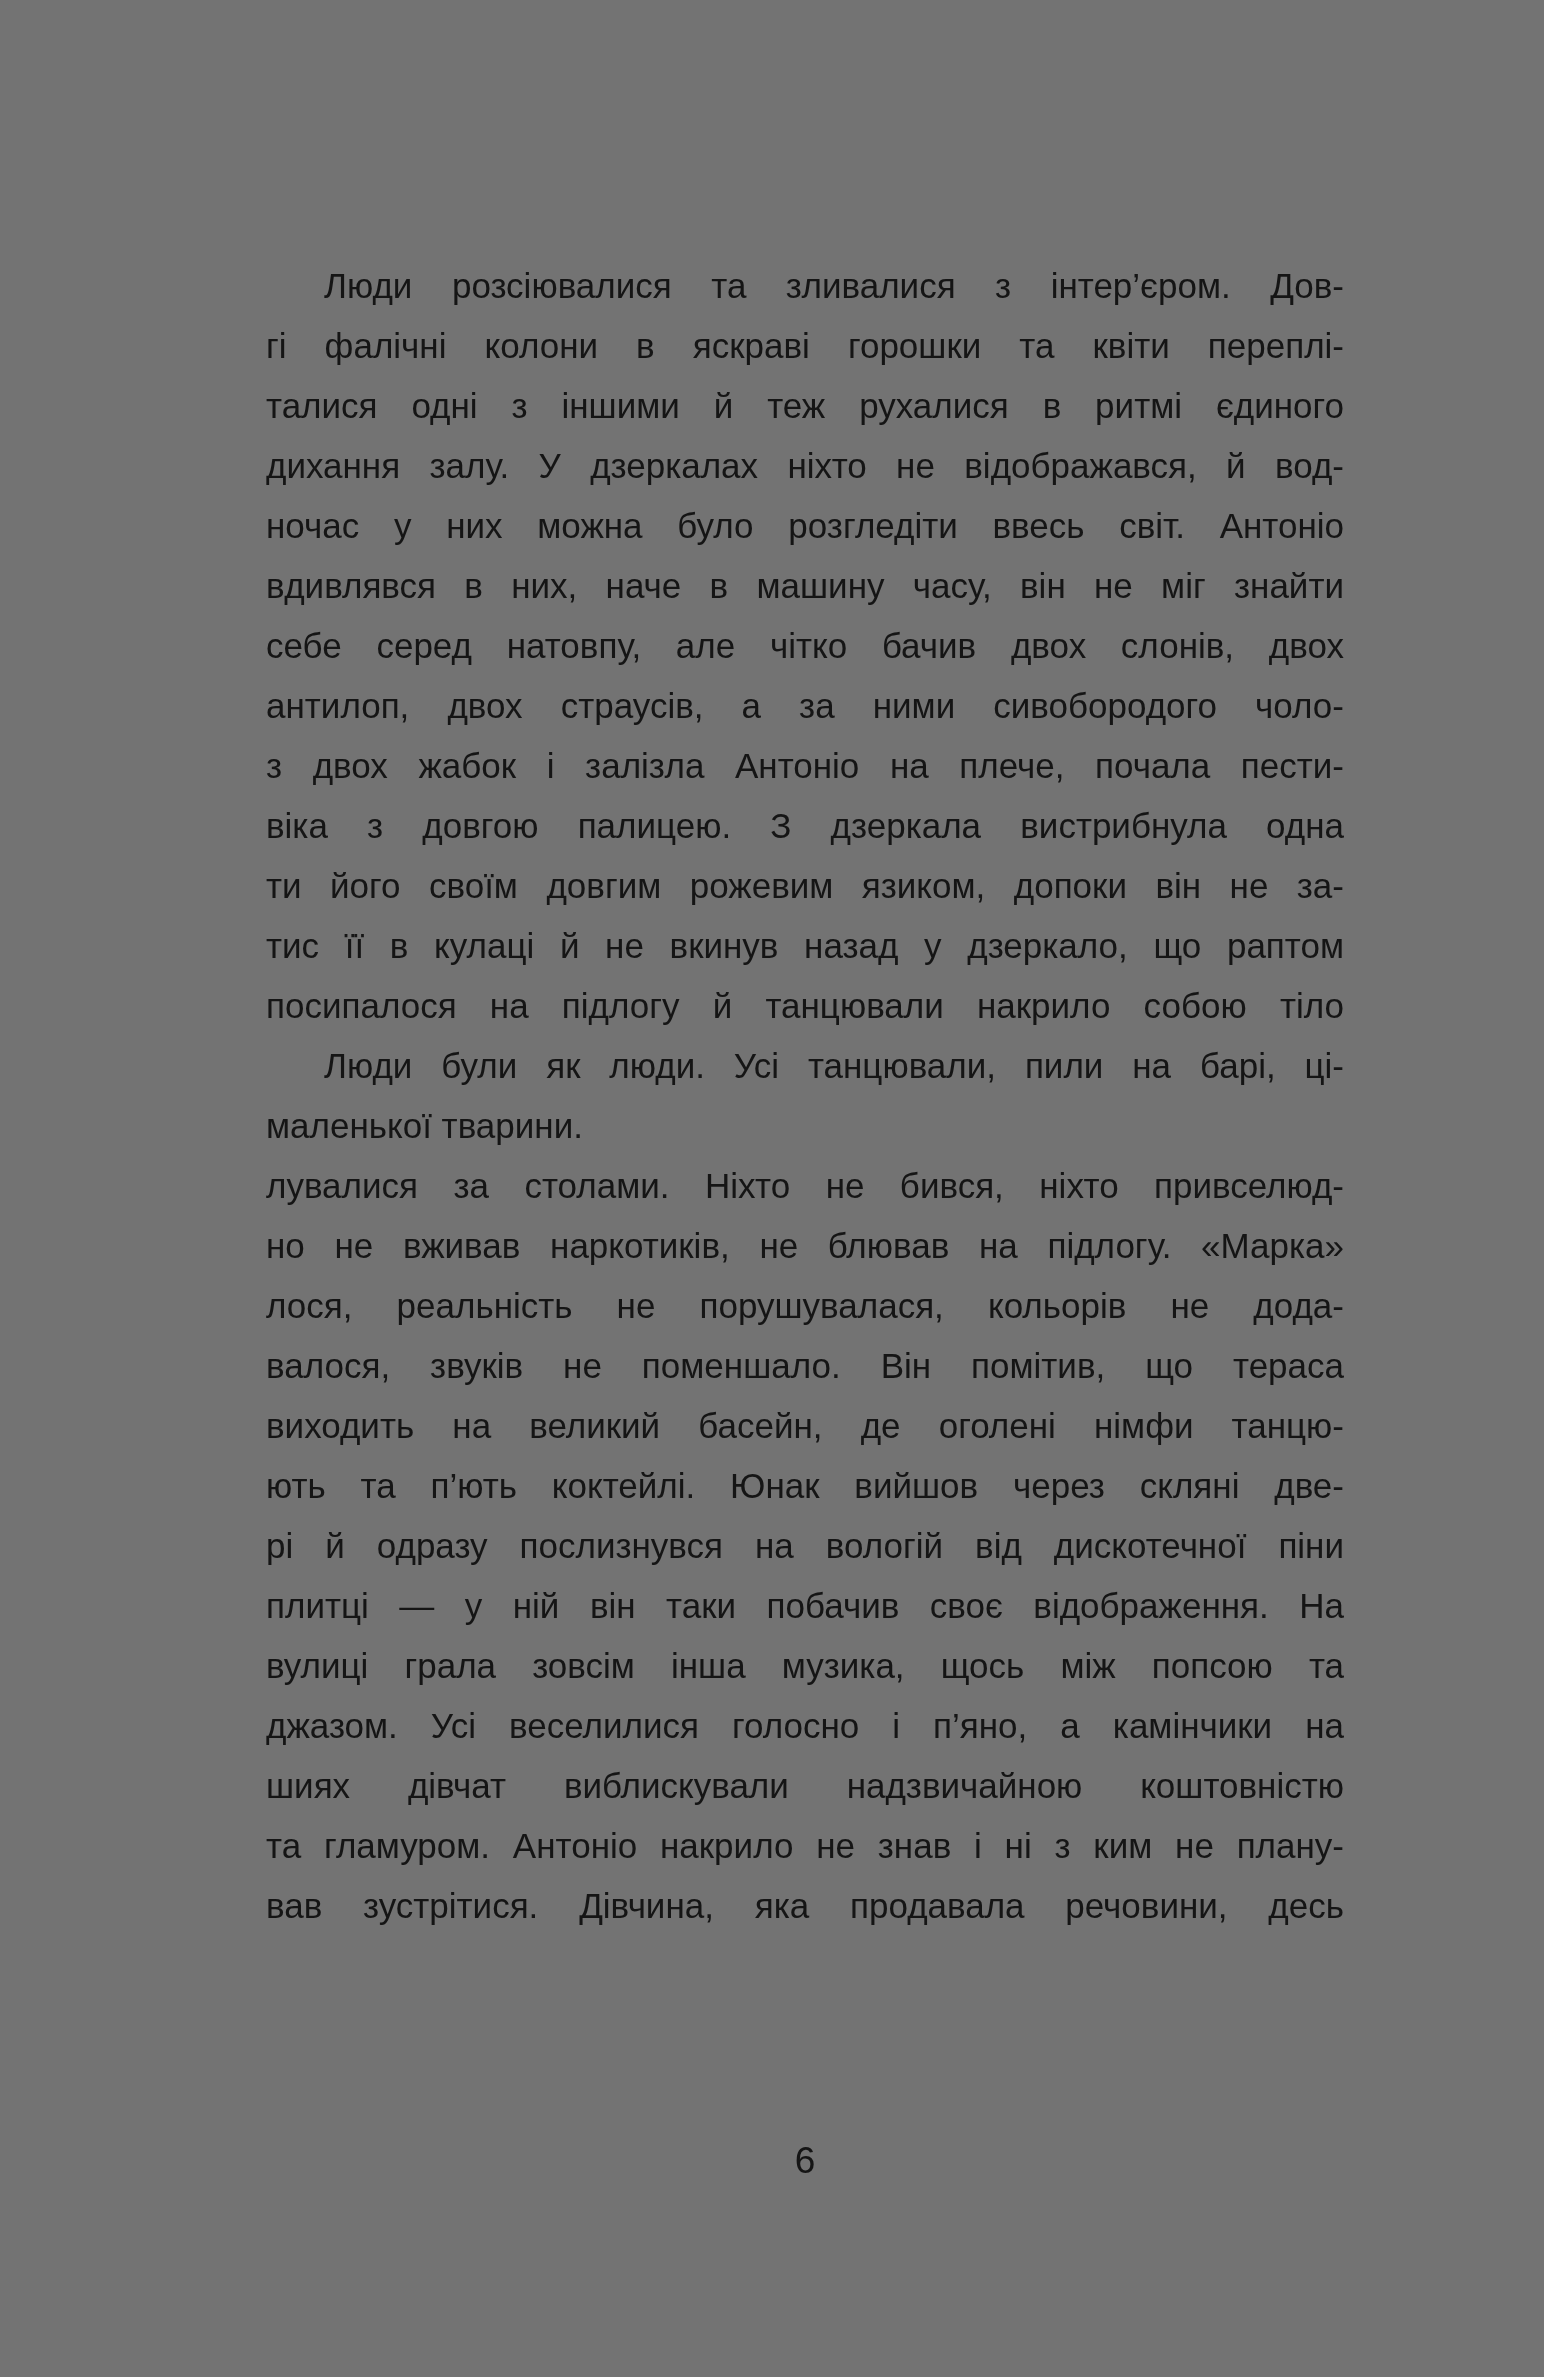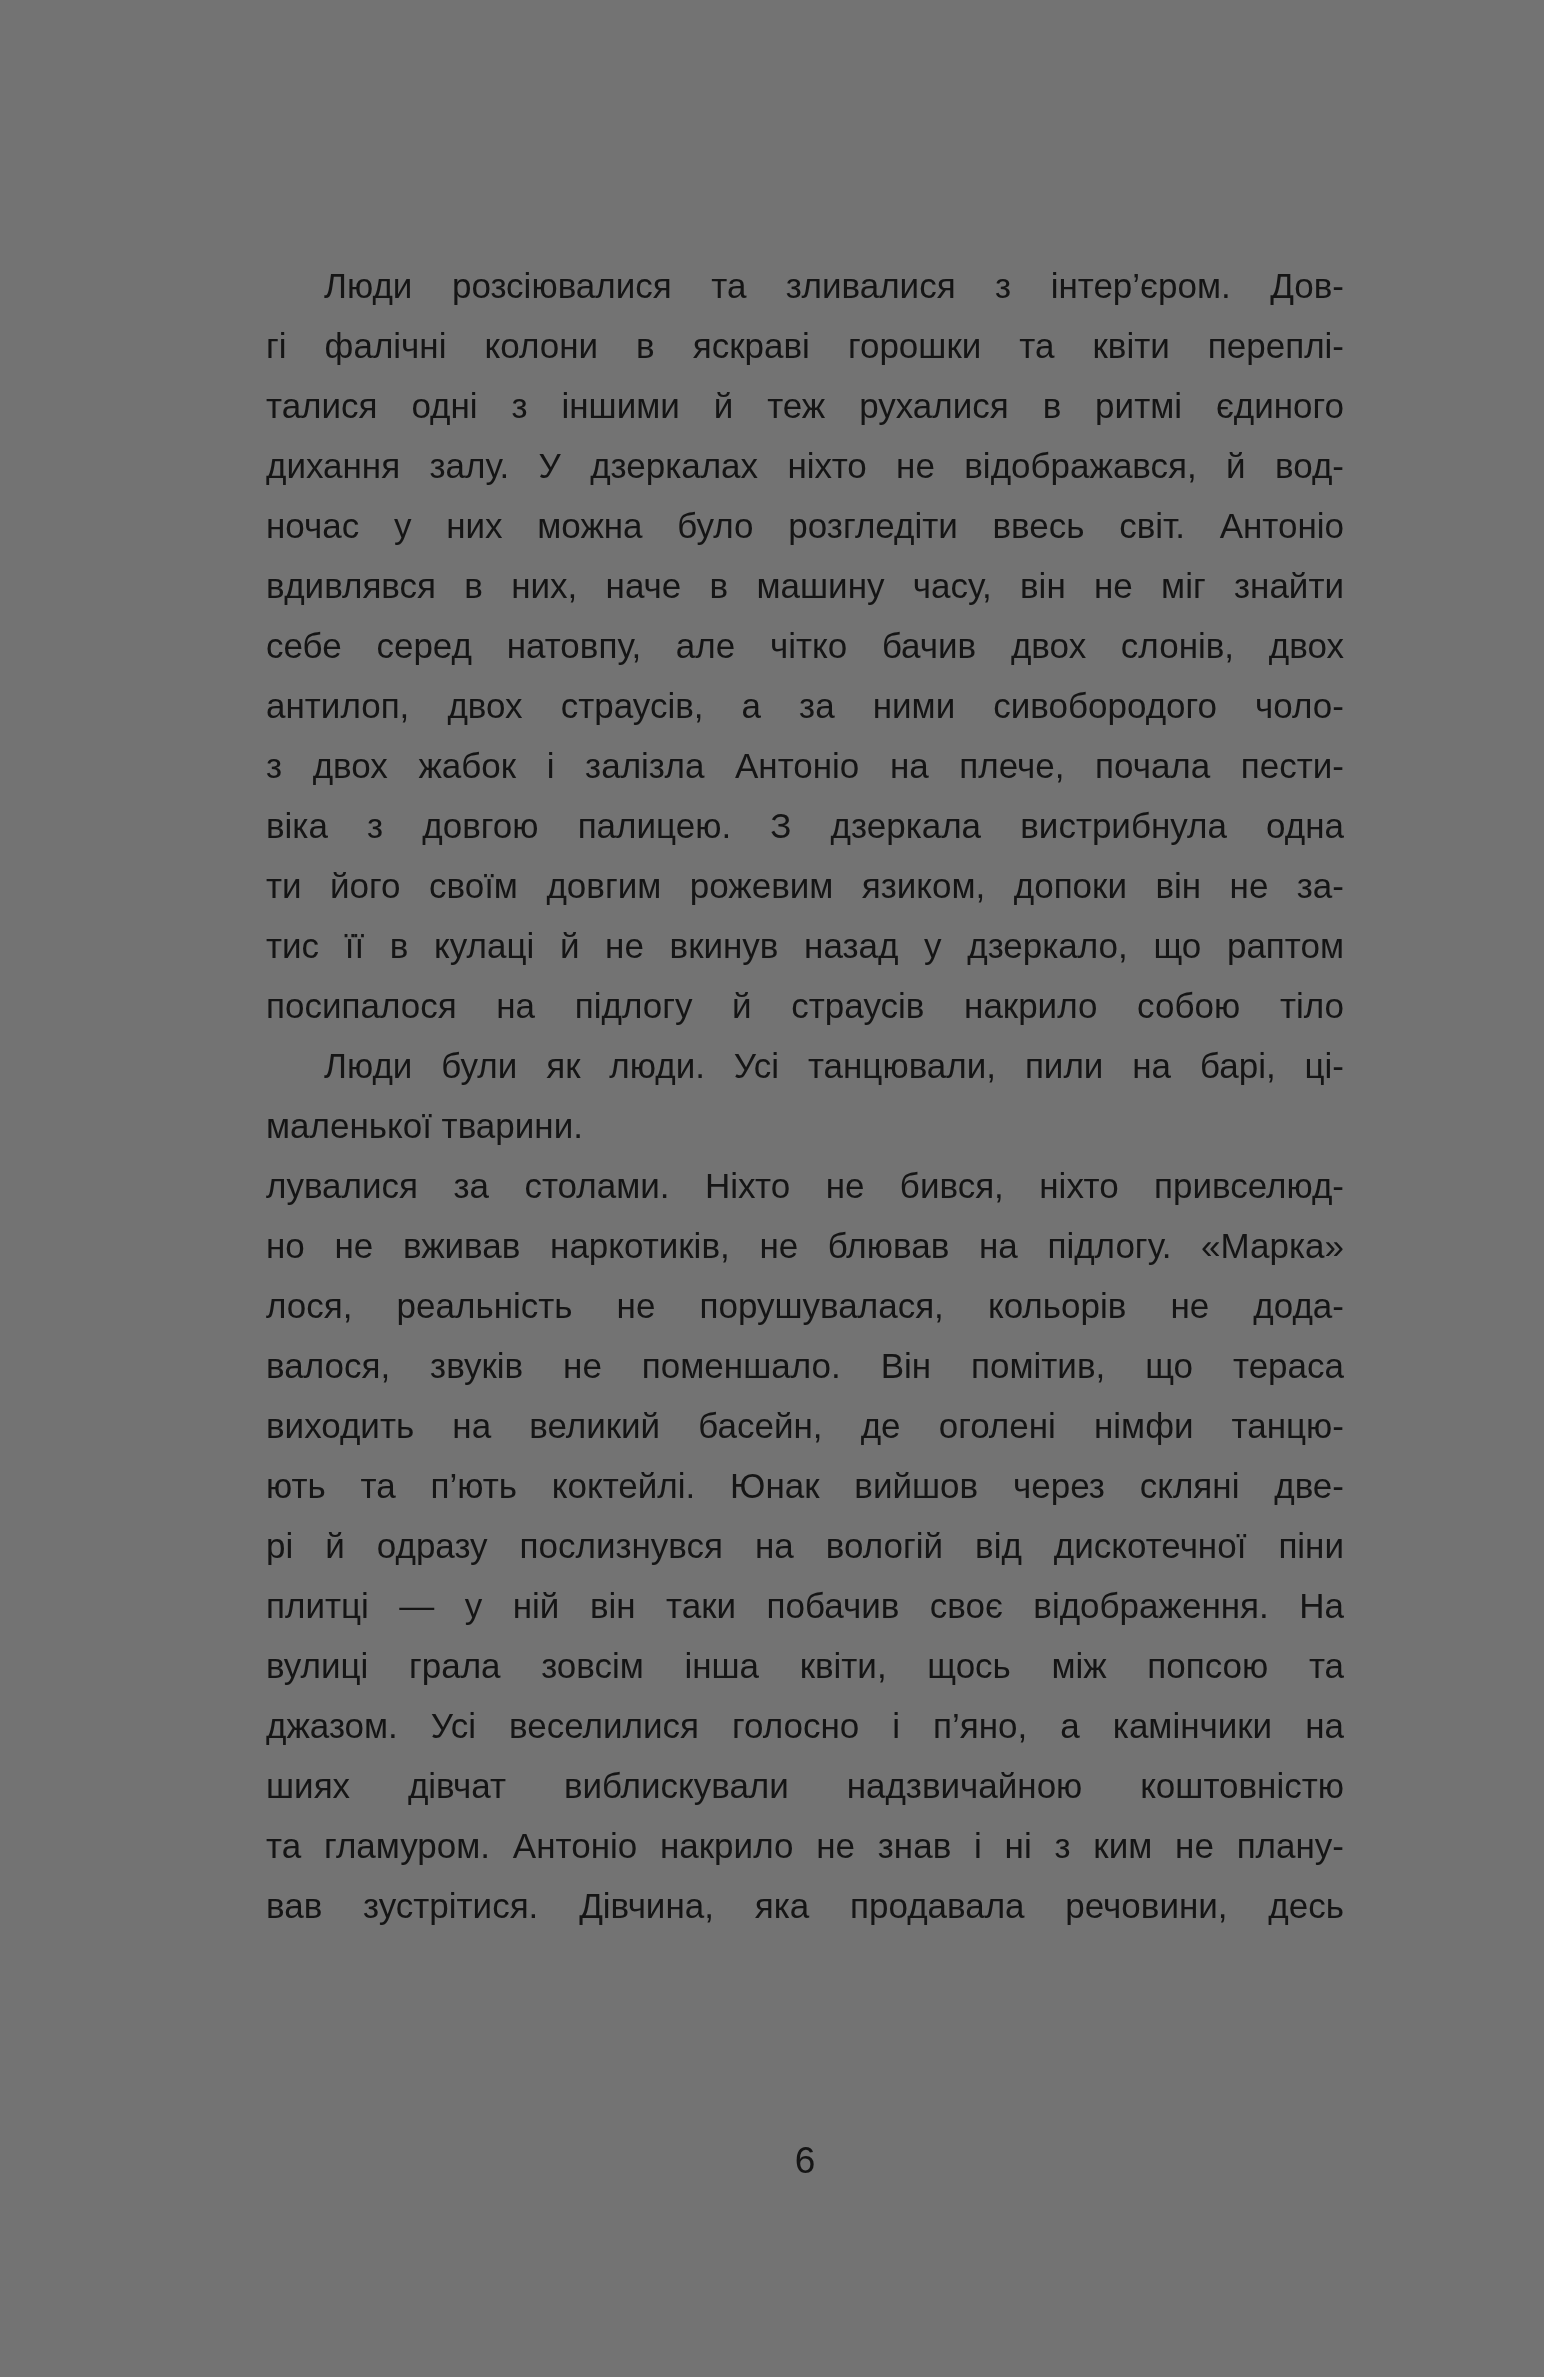--- a/index.html
+++ b/index.html
@@ -69,7 +69,7 @@
       <div class="line">віка з довгою палицею. З дзеркала вистрибнула одна</div>
       <div class="line">ти його своїм довгим рожевим язиком, допоки він не за-</div>
       <div class="line">тис її в кулаці й не вкинув назад у дзеркало, що раптом</div>
-      <div class="line">посипалося на підлогу й страусів накрило собою тіло</div>
+      <div class="line">посипалося на підлогу й танцювали накрило собою тіло</div>
       <div class="line first">Люди були як люди. Усі танцювали, пили на барі, ці-</div>
       <div class="line last-flush">маленької тварини.</div>
       <div class="line">лувалися за столами. Ніхто не бився, ніхто привселюд-</div>

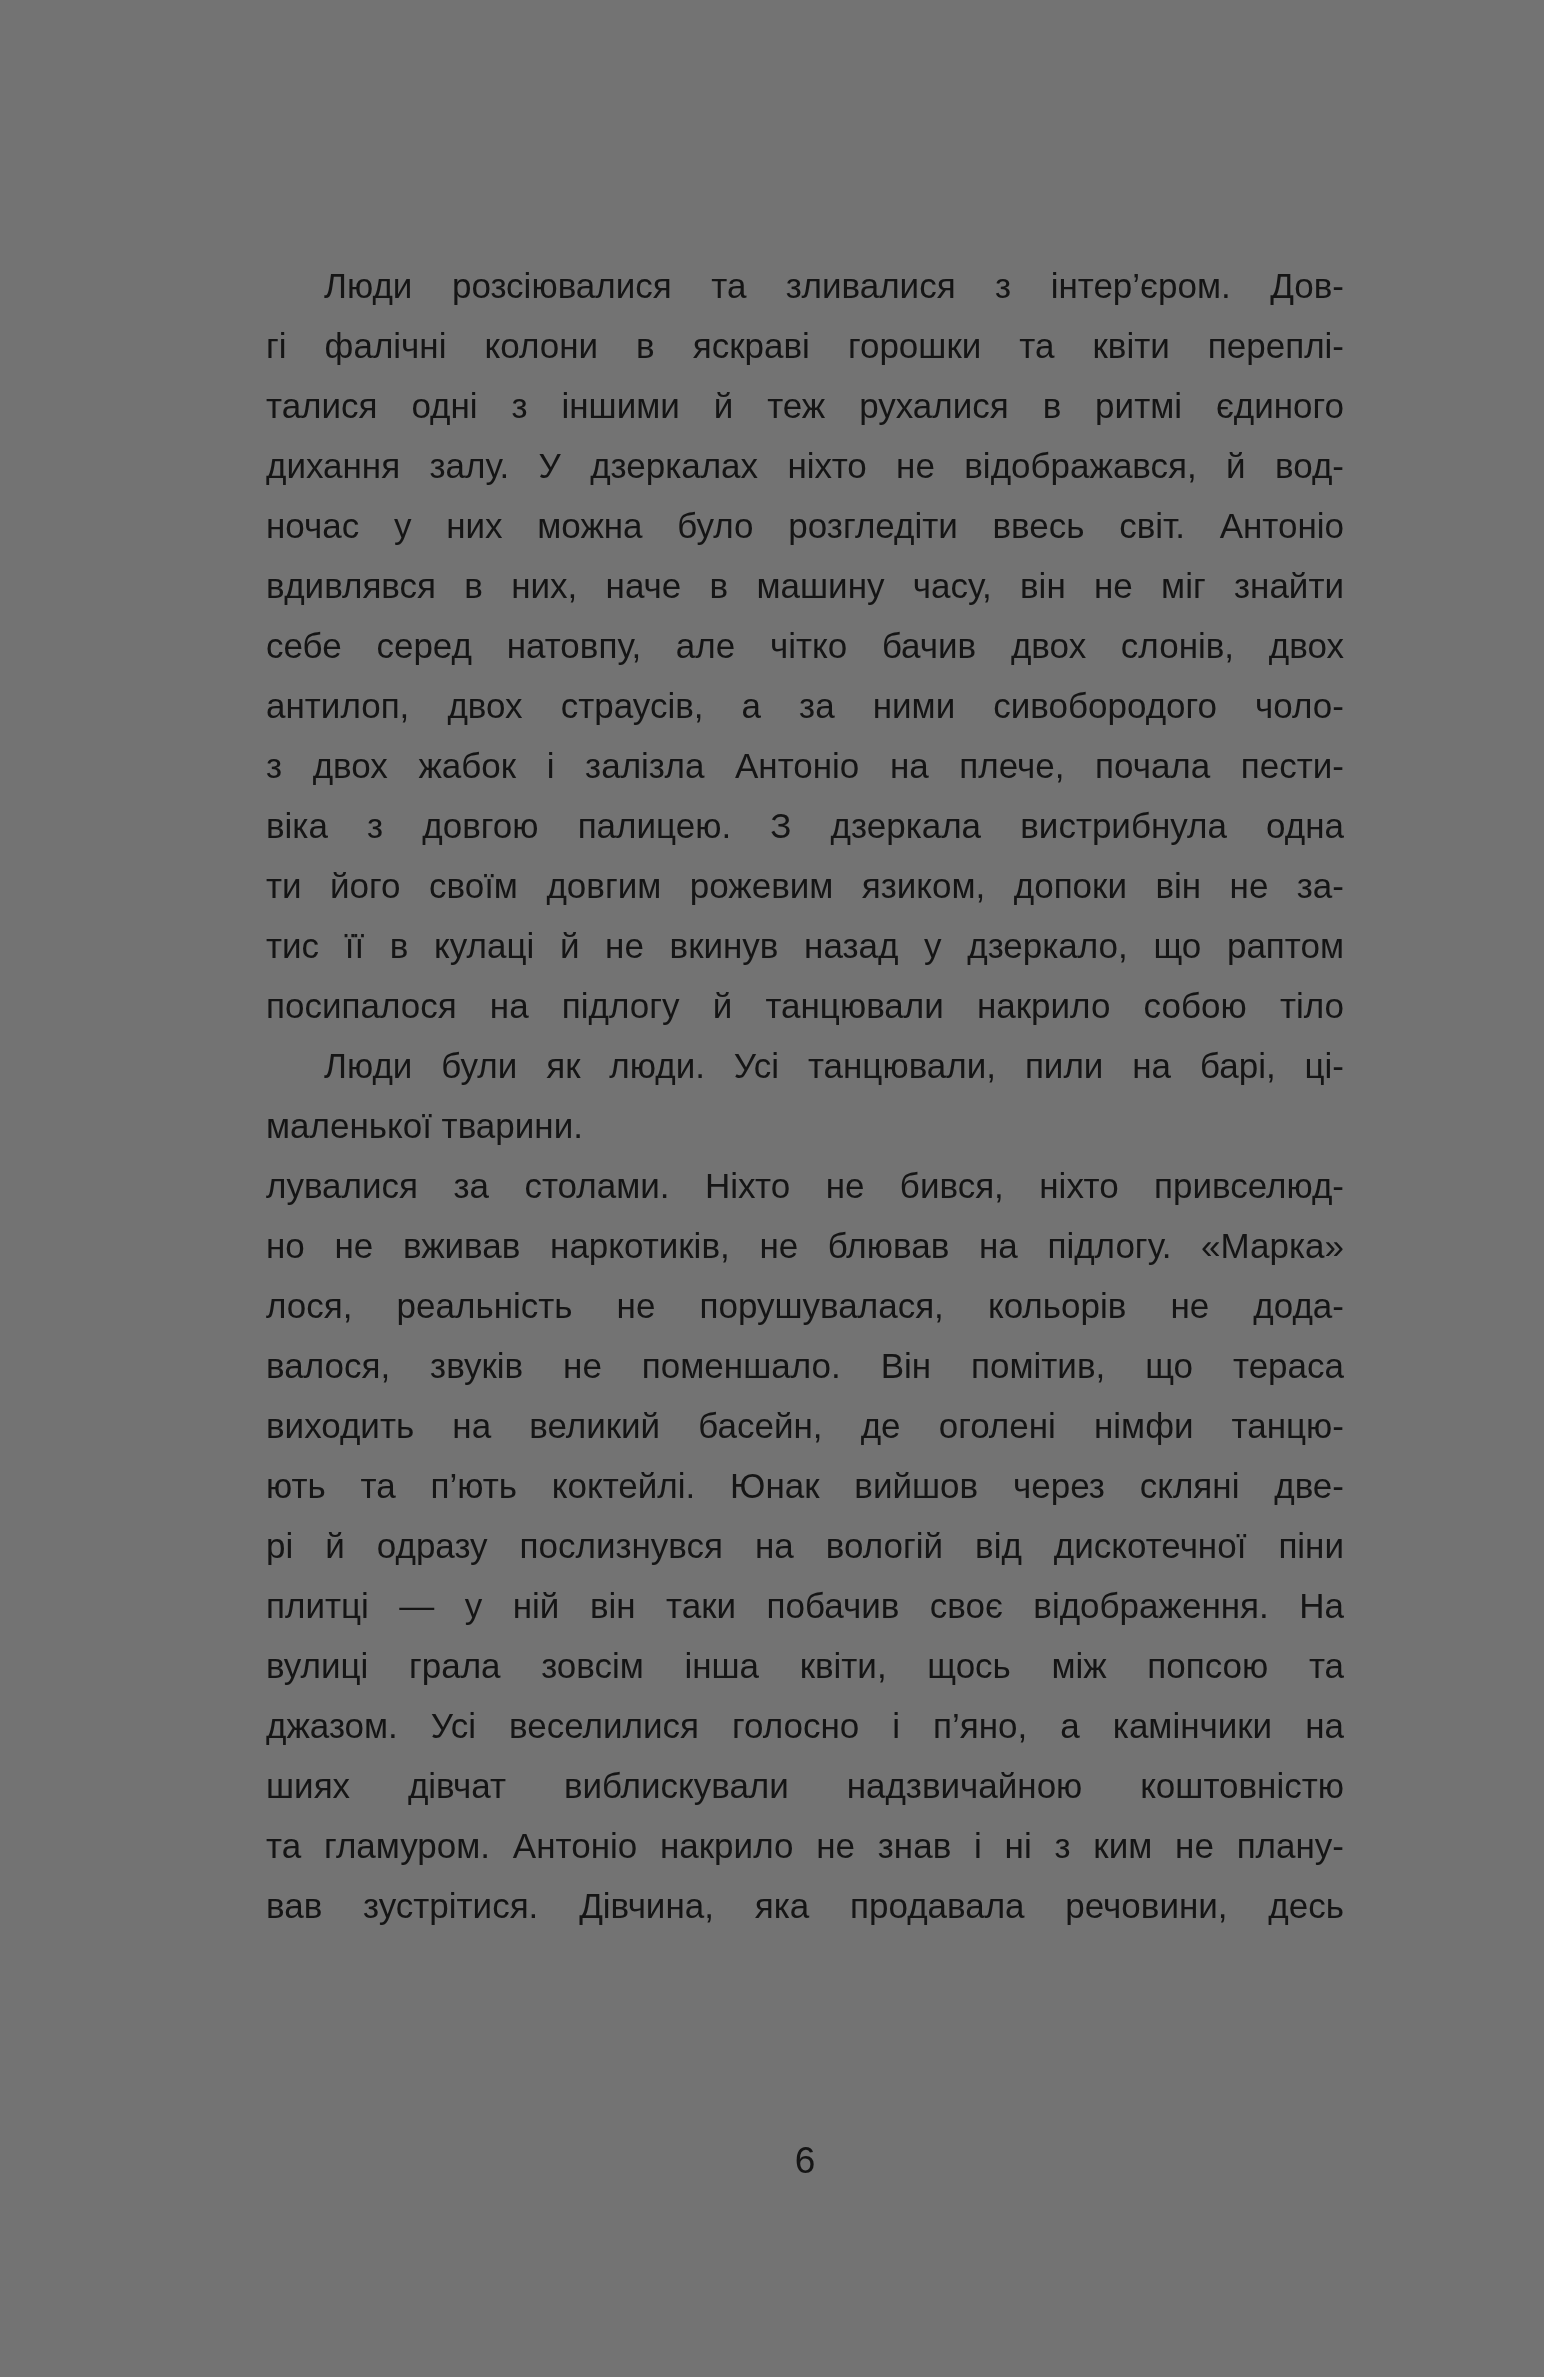--- a/index.html
+++ b/index.html
@@ -80,7 +80,7 @@
       <div class="line">ють та п’ють коктейлі. Юнак вийшов через скляні две-</div>
       <div class="line">рі й одразу послизнувся на вологій від дискотечної піни</div>
       <div class="line">плитці — у ній він таки побачив своє відображення. На</div>
-      <div class="line">вулиці грала зовсім інша квіти, щось між попсою та</div>
+      <div class="line">вулиці грала зовсім інша музика, щось між попсою та</div>
       <div class="line">джазом. Усі веселилися голосно і п’яно, а камінчики на</div>
       <div class="line">шиях дівчат виблискували надзвичайною коштовністю</div>
       <div class="line">та гламуром. Антоніо накрило не знав і ні з ким не плану-</div>

